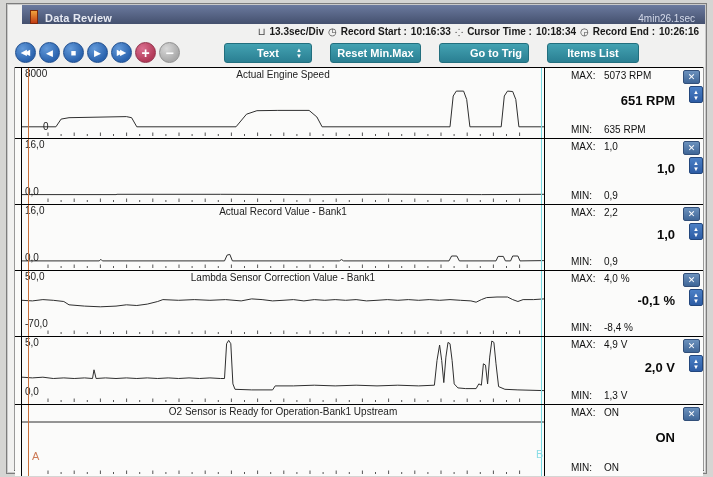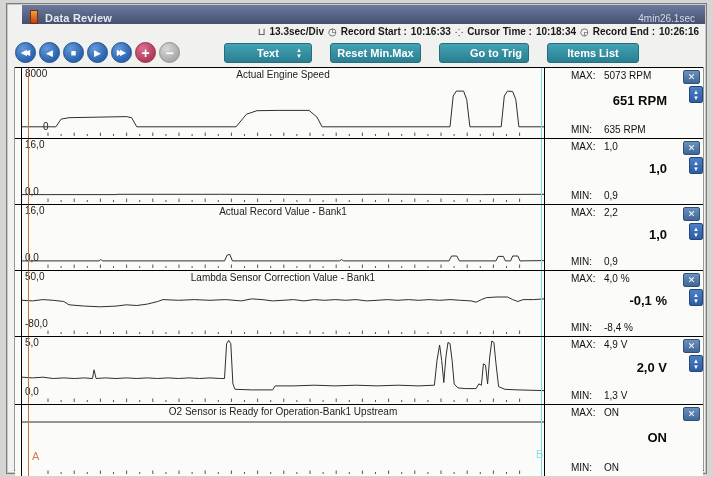--- a/index.html
+++ b/index.html
@@ -58,7 +58,7 @@
   .vmax{position:absolute;left:5px;top:2px;white-space:nowrap;}
   .vmin{position:absolute;left:5px;bottom:3px;white-space:nowrap;}
   .vals .lbl{display:inline-block;width:33px;}
-  .vcur{position:absolute;right:36px;top:45%;transform:translateY(-50%);
+  .vcur{position:absolute;right:28px;top:45%;transform:translateY(-50%);
         font-size:13px;font-weight:bold;color:#0a0a0a;white-space:nowrap;}
   .xbtn{position:absolute;top:2px;right:3px;width:17px;height:14px;border-radius:2px;
         background:linear-gradient(#6b91bd,#3f6697);border:1px solid #324f79;color:#fff;

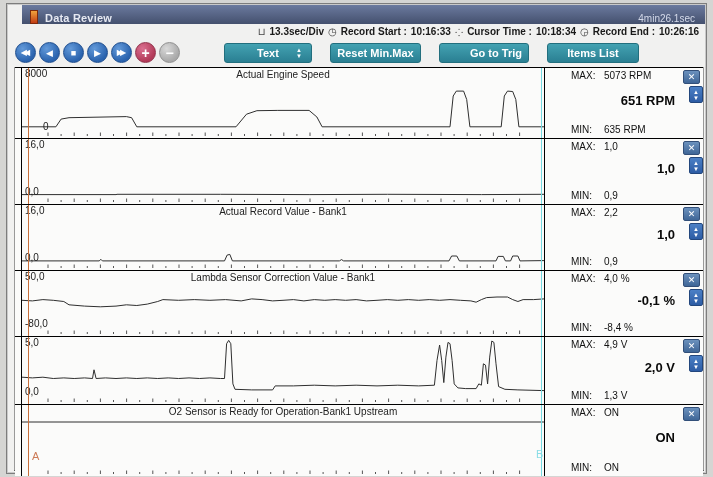--- a/index.html
+++ b/index.html
@@ -365,7 +365,7 @@
             </svg>
       <div class="ptitle">Lambda Sensor Correction Value - Bank1</div>
       <div class="smax">50,0</div>
-      <div class="smin">-80,0</div>
+      <div class="smin">-70,0</div>
     </div>
     <div class="cursor-a"></div>
     <div class="cursor-b"></div>

